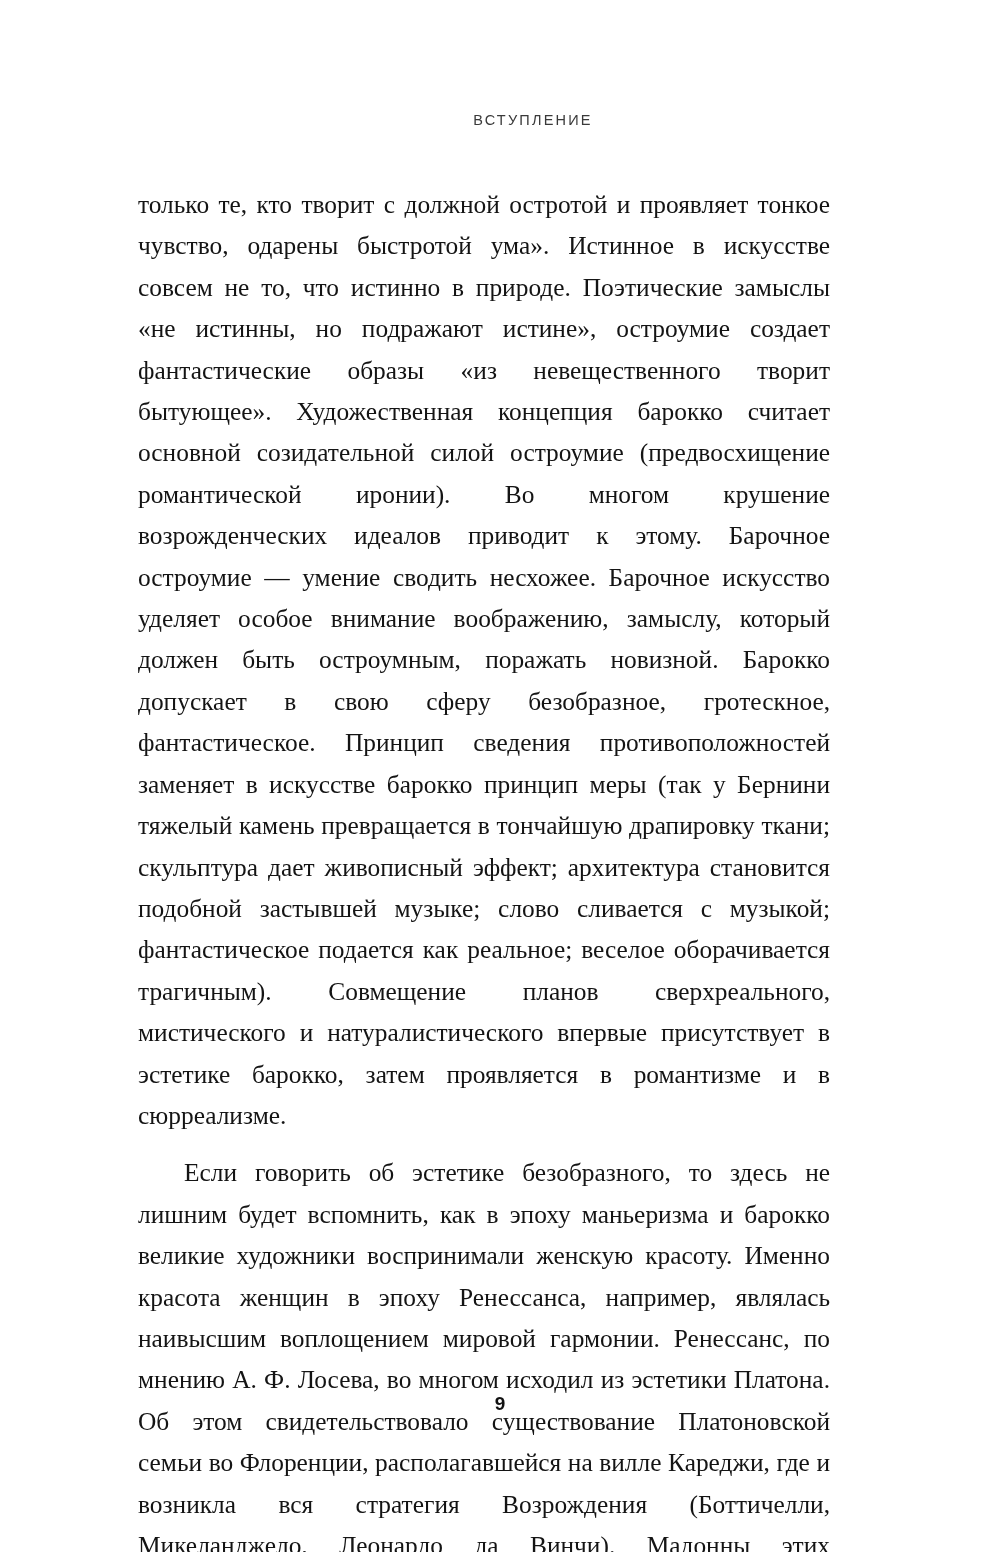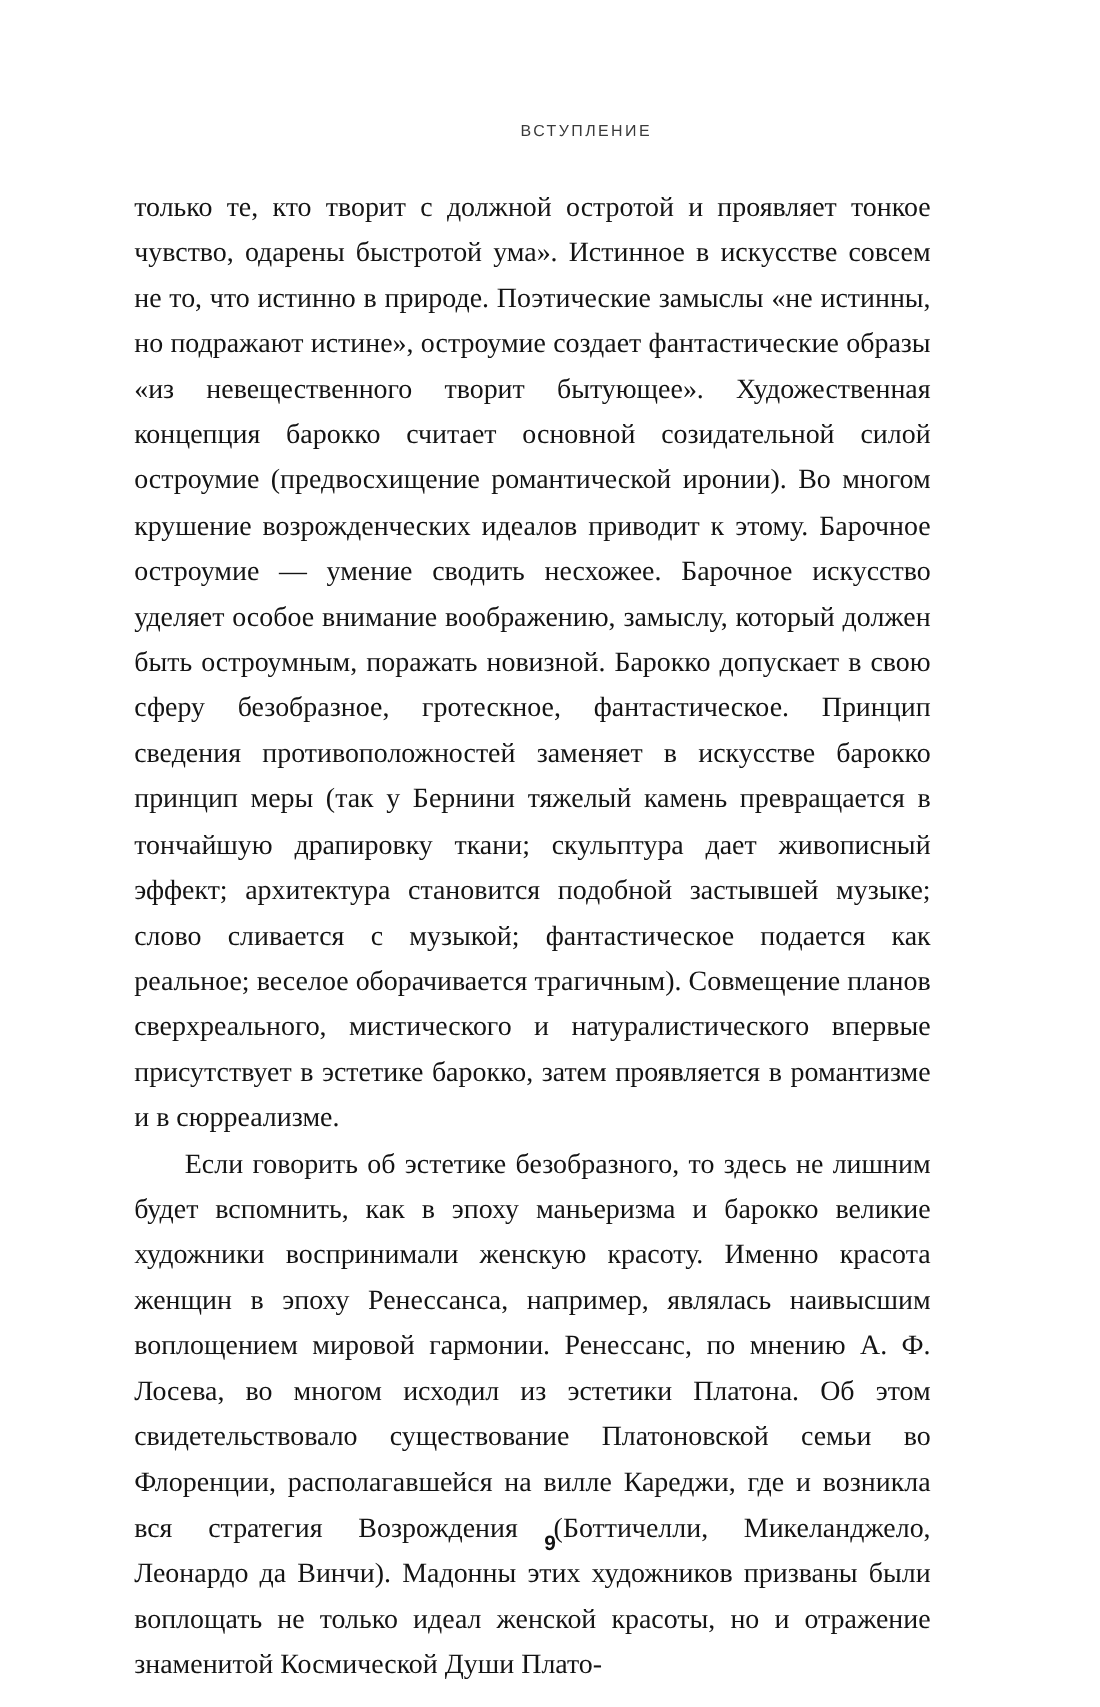--- a/index.html
+++ b/index.html
@@ -46,7 +46,7 @@
     color: #141414;
   }
   .body-text p {
-    margin: 0;
+    margin: 16px;
   }
   .body-text p.indent {
     text-indent: 46px;

